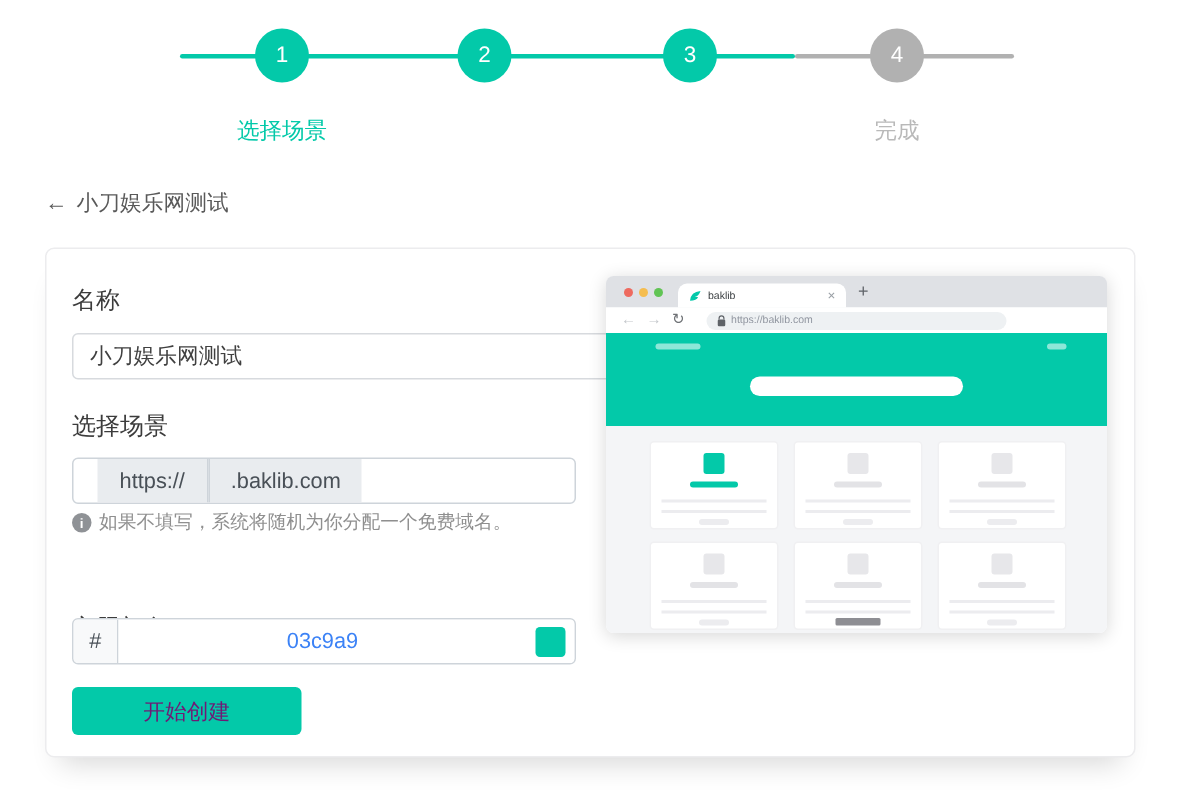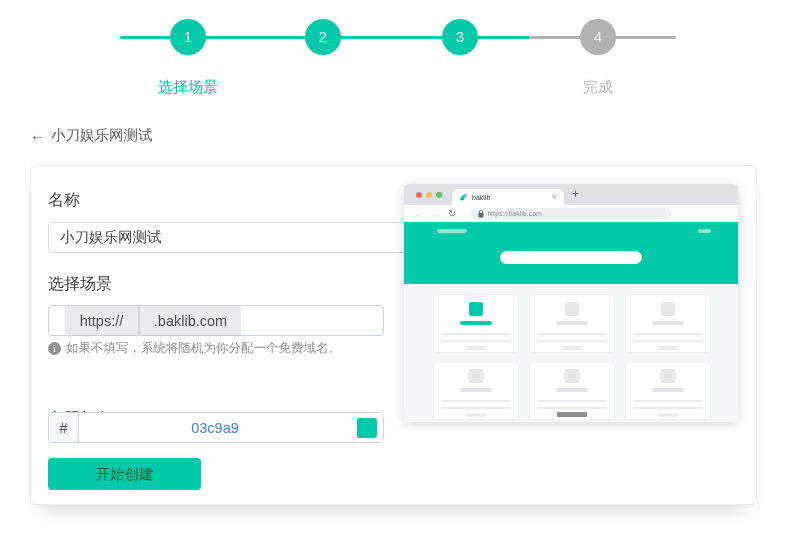--- a/index.html
+++ b/index.html
@@ -74,7 +74,7 @@
     font-size:9px;font-weight:bold;margin-right:5px;flex:0 0 13px;font-style:normal;}
 
   .submit-btn{position:absolute;left:0;top:292px;width:153px;height:32px;
-    background:var(--primary);color:#14532d;font-size:14.5px;border:none;border-radius:4px;
+    background:var(--primary);color:#701a75;font-size:14.5px;border:none;border-radius:4px;
     cursor:pointer;font-family:inherit;}
 
   

